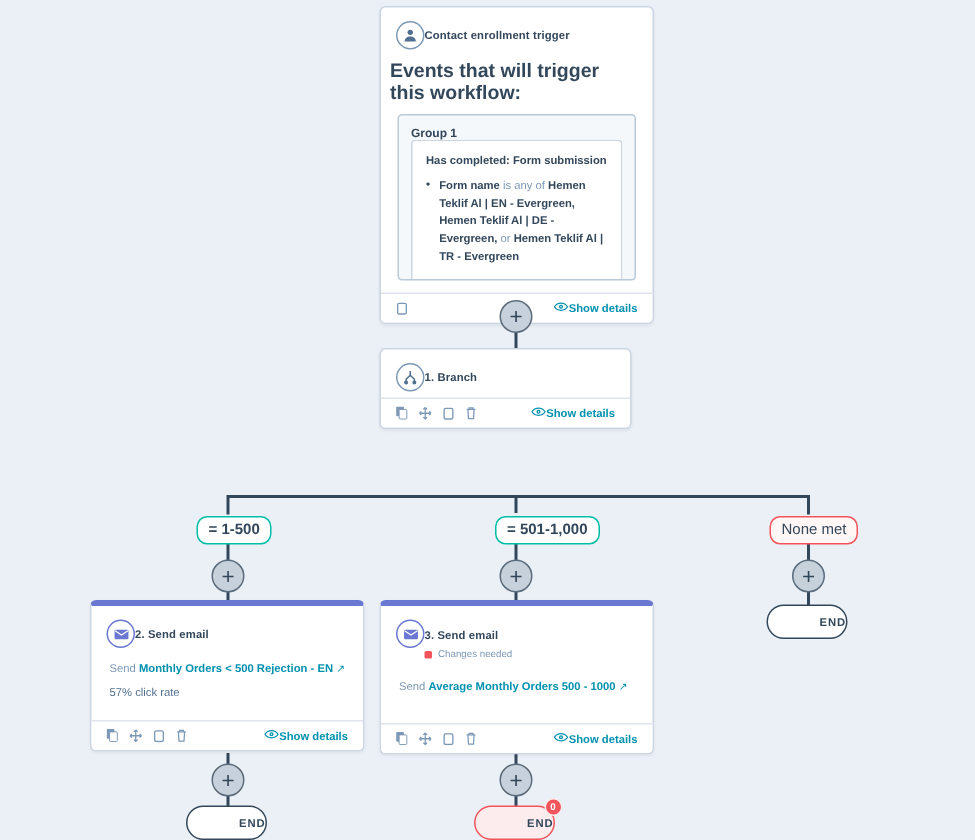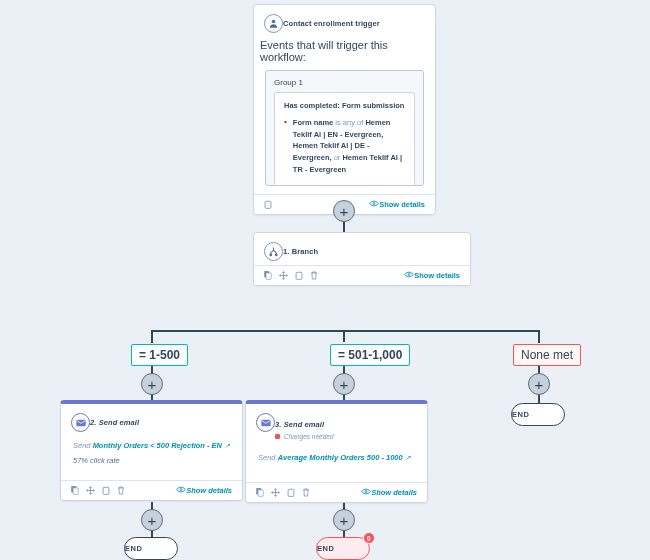--- a/index.html
+++ b/index.html
@@ -62,7 +62,7 @@
                   font-size: 7.5px; font-weight: bold; cursor: pointer; }
 
   
-  .trigger-lead { font-size: 11px; font-weight: normal; color: #33475b; padding: 2px 12px 7px 6px; }
+  .trigger-lead { font-size: 13px; font-weight: bold; color: #33475b; padding: 2px 12px 7px 6px; }
   .group-panel {
     margin: 0 11px; border: 1px solid #b8c9da; border-radius: 3px;
     background: #f5f8fa; padding: 7px 8px 0 8px;

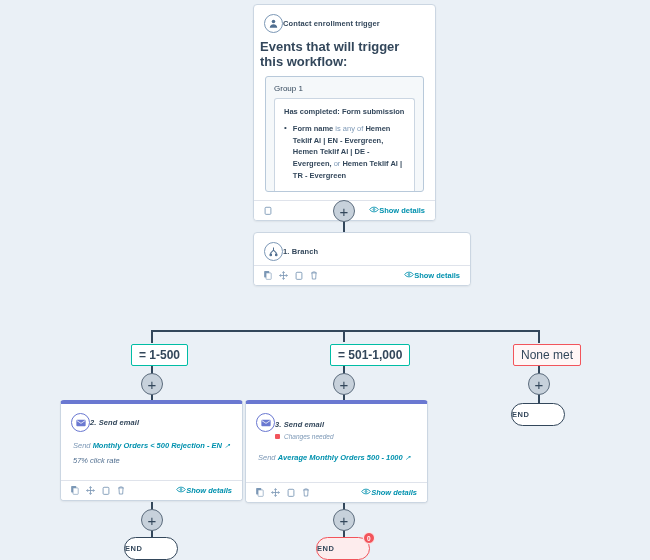--- a/index.html
+++ b/index.html
@@ -67,7 +67,7 @@
     margin: 0 11px; border: 1px solid #b8c9da; border-radius: 3px;
     background: #f5f8fa; padding: 7px 8px 0 8px;
   }
-  .group-title { font-size: 8px; font-weight: normal; color: #33475b; margin-bottom: 5px; }
+  .group-title { font-size: 8px; font-weight: bold; color: #33475b; margin-bottom: 0; }
   .filter-box {
     background: #ffffff; border: 1px solid #cbd6e2; border-top-left-radius: 3px;
     border-top-right-radius: 3px; border-bottom: none; padding: 8px 9px 10px 9px;

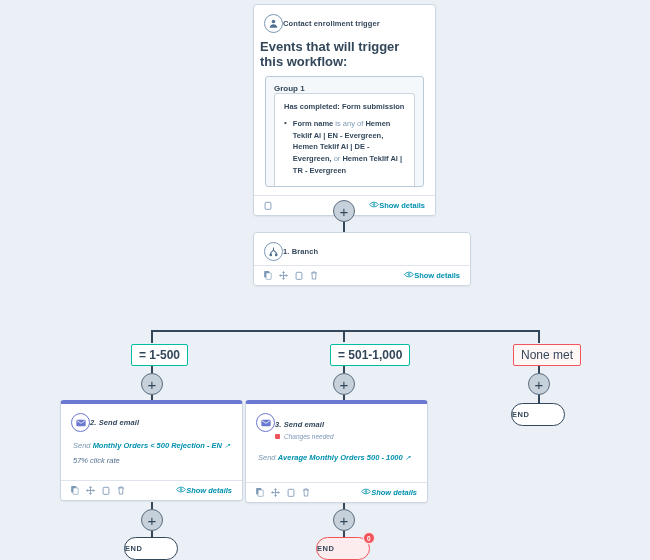--- a/index.html
+++ b/index.html
@@ -160,7 +160,7 @@
     </div>
   <div class="vline" style="left:343px; top:221px; height:12px;"></div>
 
-  <div class="card" style="left:253px; top:232px; width:218px;text-align:right;">
+  <div class="card" style="left:253px; top:232px; width:168px;text-align:right;">
     <div class="card-head">
       <span class="head-icon">
         <svg width="11" height="11" viewBox="0 0 16 16" fill="none" stroke="currentColor" stroke-width="1.5">

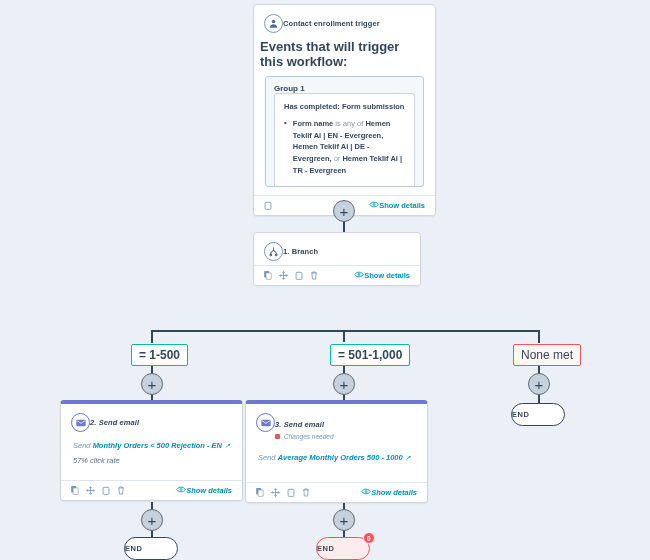--- a/index.html
+++ b/index.html
@@ -80,8 +80,8 @@
   
   .branch-label {
     position: absolute; z-index: 4; background: #ffffff;
-    border: 1px solid #00bda5; border-radius: 2px;
-    padding: 3px 7px; font-size: 12px; font-weight: bold; color: #33475b;
+    border: 1px solid #00bda5; border-radius: 7px;
+    padding: 3px 7px; font-size: 10px; font-weight: bold; color: #33475b;
     white-space: nowrap; cursor: pointer;
   }
   .branch-label.none-met { border-color: #f2545b; background: #fff6f6; color: #33475b; font-weight: normal; }

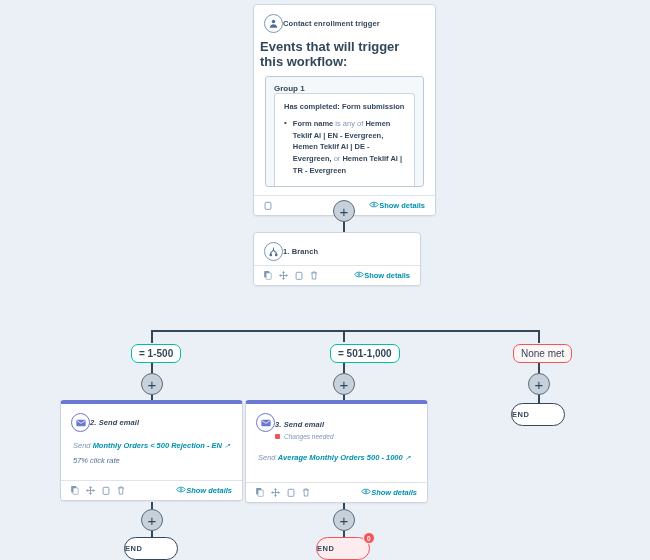--- a/index.html
+++ b/index.html
@@ -90,7 +90,7 @@
   .end-node {
     position: absolute; z-index: 4; width: 54px; height: 23px;
     border-radius: 12px; background: #ffffff; border: 1.5px solid #33475b;
-    display: flex; align-items: center; justify-content: flex-start;
+    display: flex; align-items: center; justify-content: flex-end;
     font-size: 7.5px; font-weight: bold; color: #33475b; letter-spacing: .6px;
   }
   .end-node.error { background: #fdeced; border-color: #f2545b; color: #33475b; }

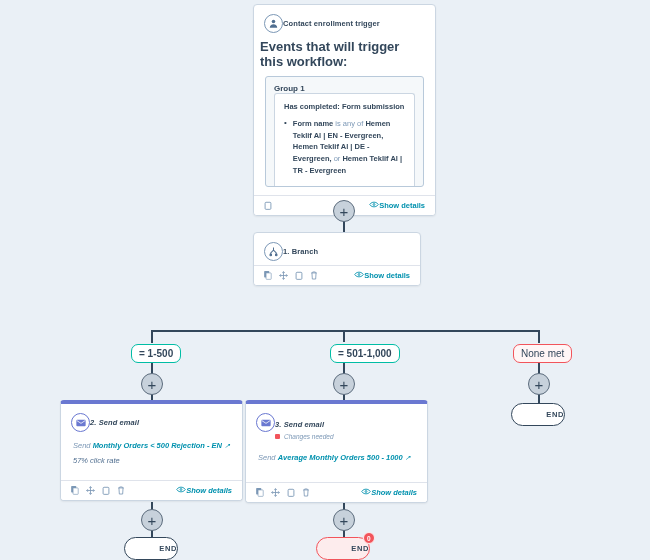--- a/index.html
+++ b/index.html
@@ -30,7 +30,7 @@
     box-shadow: 0 1px 2px rgba(0,0,0,.06);
     z-index: 3; overflow: hidden;
   }
-  .card.accent-top { border-top: 4px solid #6a78d1; font-style: italic; }
+  .card.accent-top { border-top: 4px solid #6a78d1; }
   .card-head { display: flex; align-items: center; padding: 9px 10px 4px 10px; }
   .head-icon {
     width: 19px; height: 19px; border-radius: 50%;

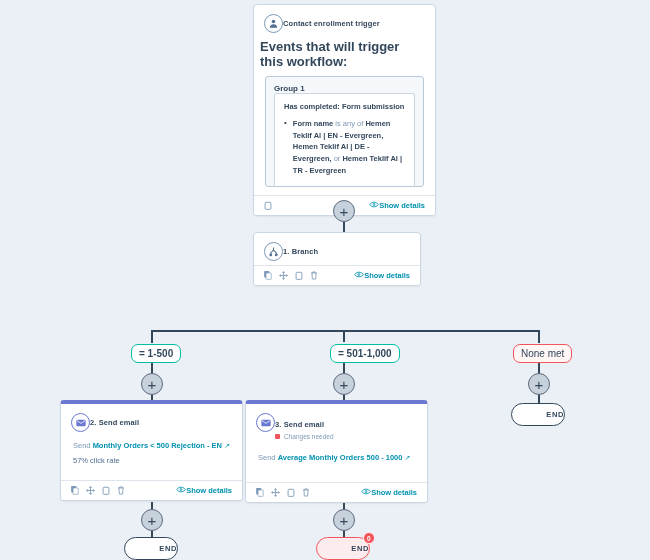--- a/index.html
+++ b/index.html
@@ -288,7 +288,7 @@
     </div>
   </div>
 
-  <div class="card accent-top" style="left:245px; top:400px; width:183px;">
+  <div class="card accent-top" style="left:253px; top:400px; width:183px;">
     <div class="card-head" style="align-items:flex-start;">
       <span class="head-icon mail">
         <svg width="10" height="8" viewBox="0 0 14 10" fill="currentColor">

